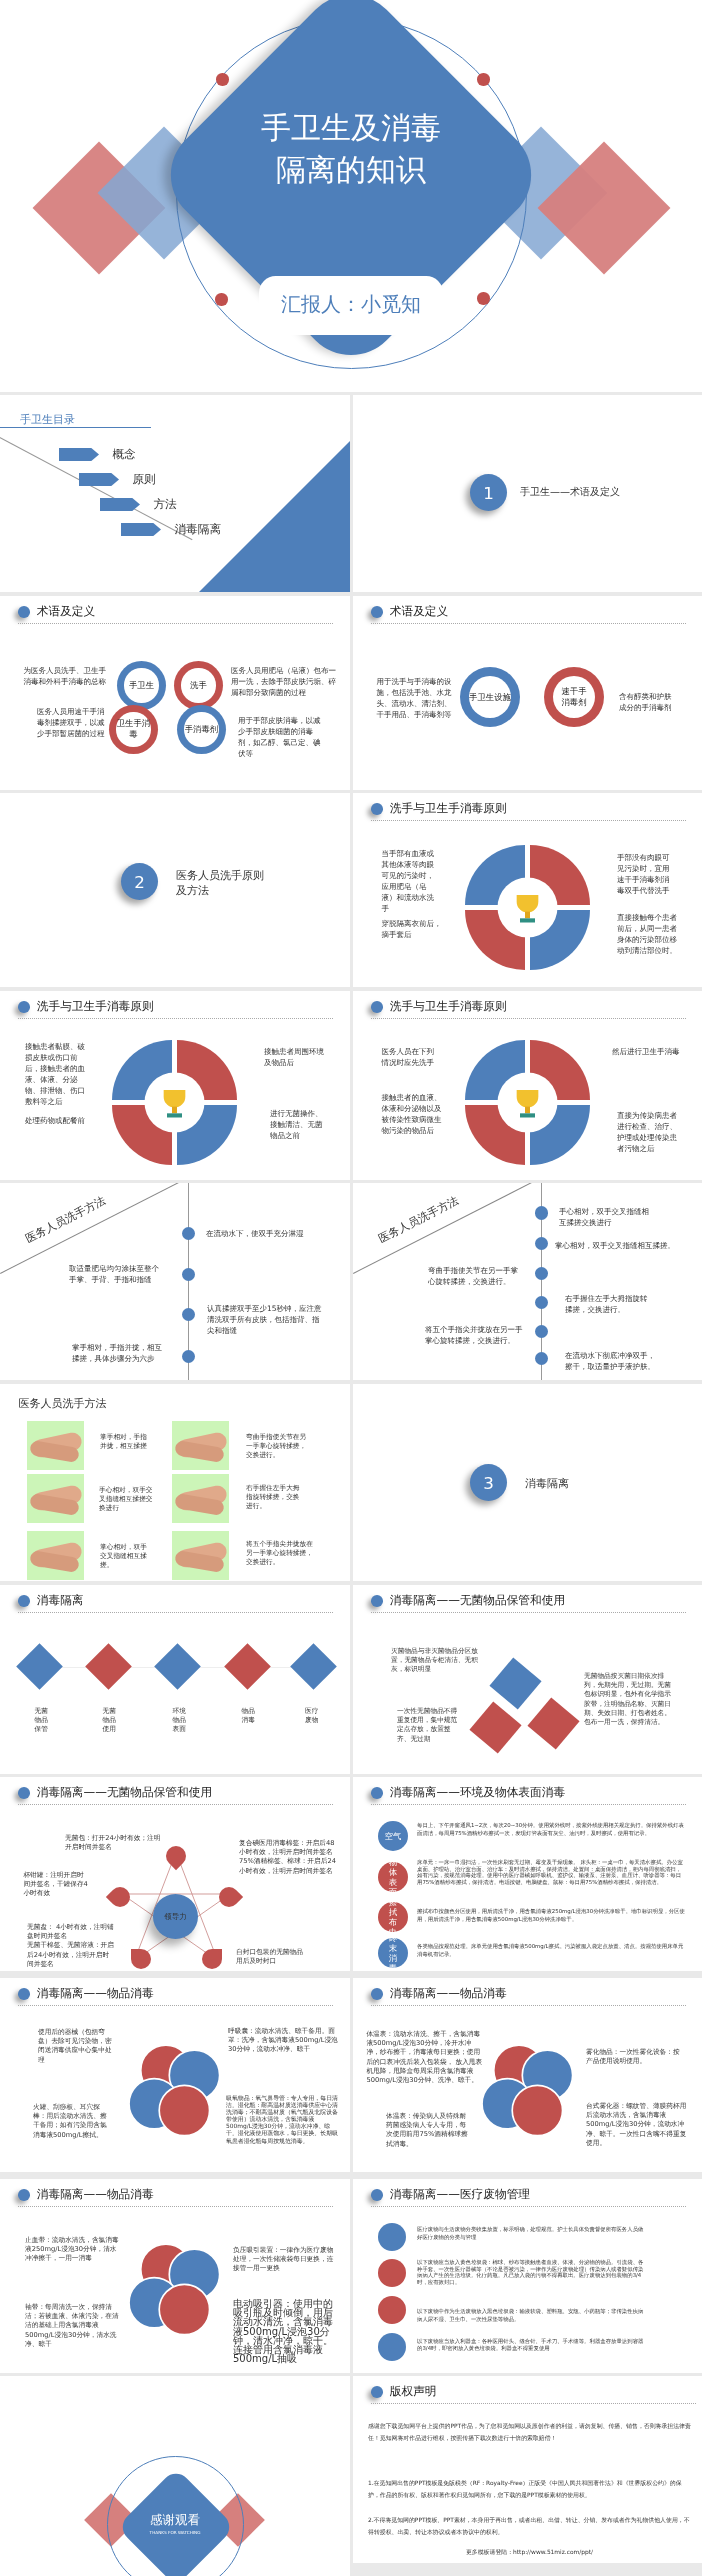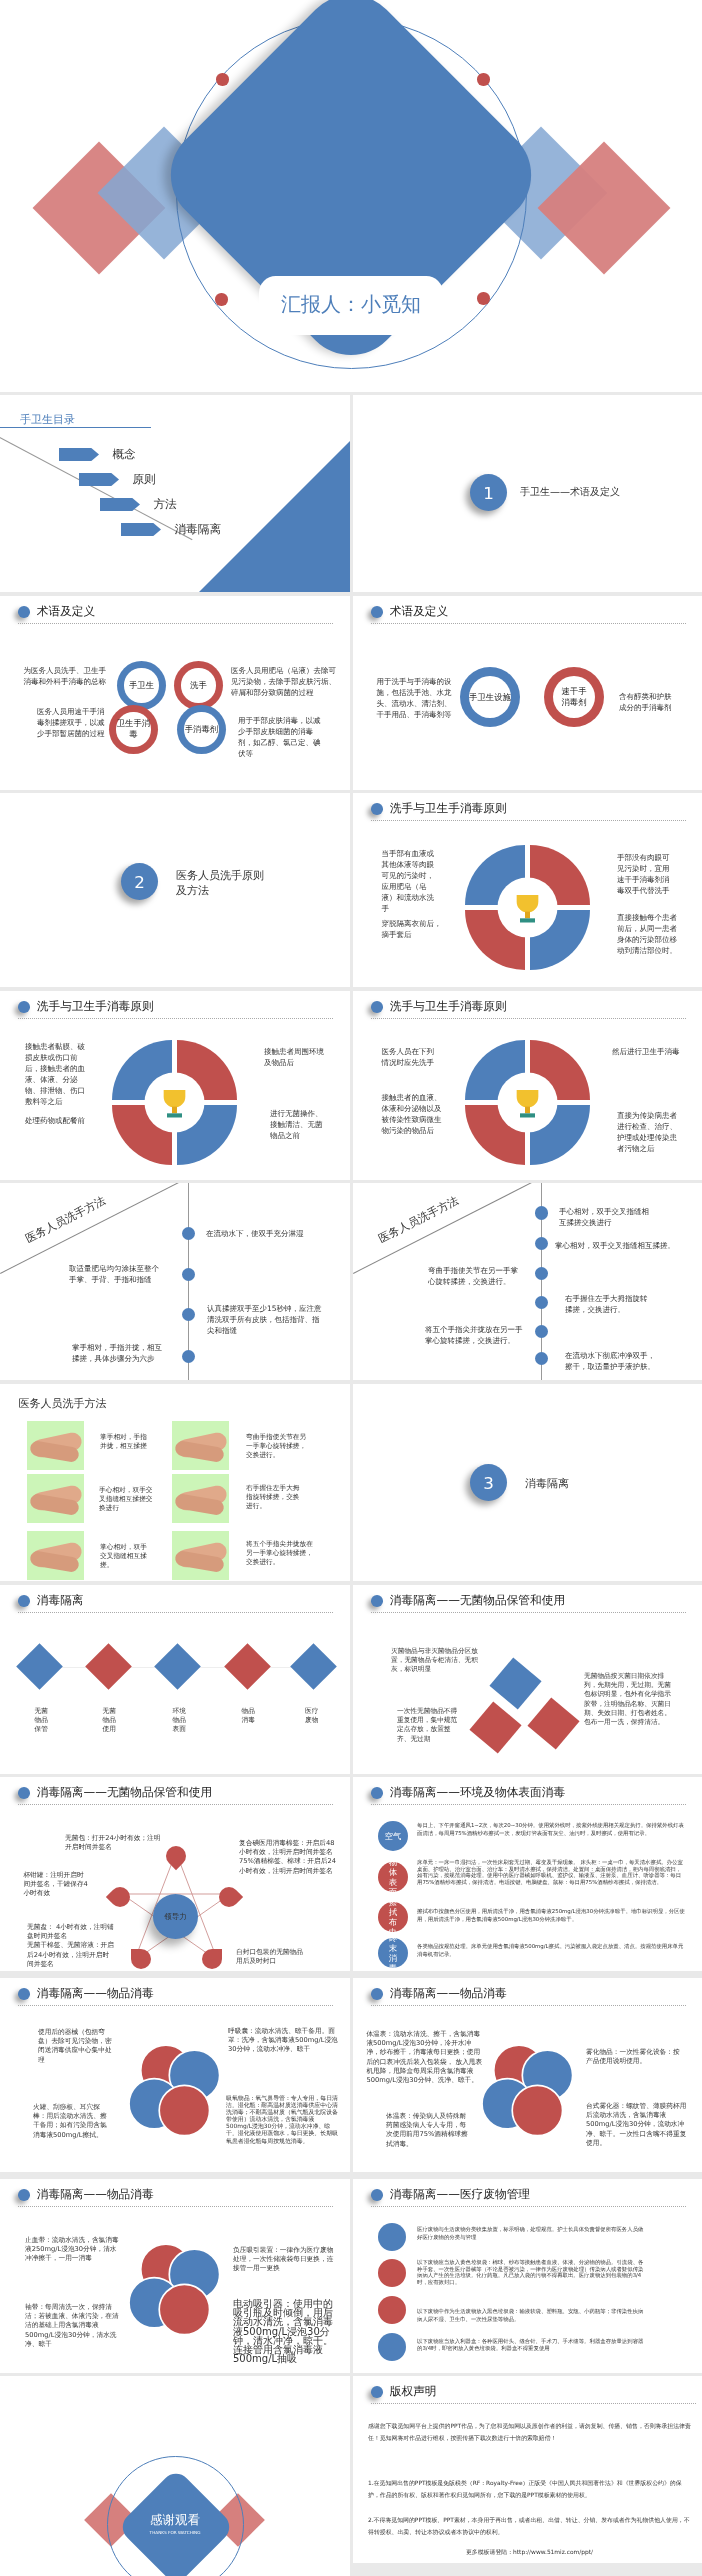--- a/index.html
+++ b/index.html
@@ -40,6 +40,7 @@
   <div style="position:absolute;left:215px;top:293px;width:12.5px;height:12.5px;border-radius:50%;background:#c0504d"></div>
   <div style="position:absolute;left:477px;top:292px;width:12.5px;height:12.5px;border-radius:50%;background:#c0504d"></div>
   <div style="position:absolute;left:209px;top:107px;width:284px;text-align:center;color:#fff;font-size:30px;line-height:42px">
+    <div>手卫生及消毒</div>
   </div>
   <div style="position:absolute;left:259px;top:276px;width:184px;height:59px;background:#fff;border-radius:16.7px"></div>
   <div style="position:absolute;left:259px;top:291px;width:184px;text-align:center;color:#4e7fba;font-size:20px">汇报人：小觅知</div>

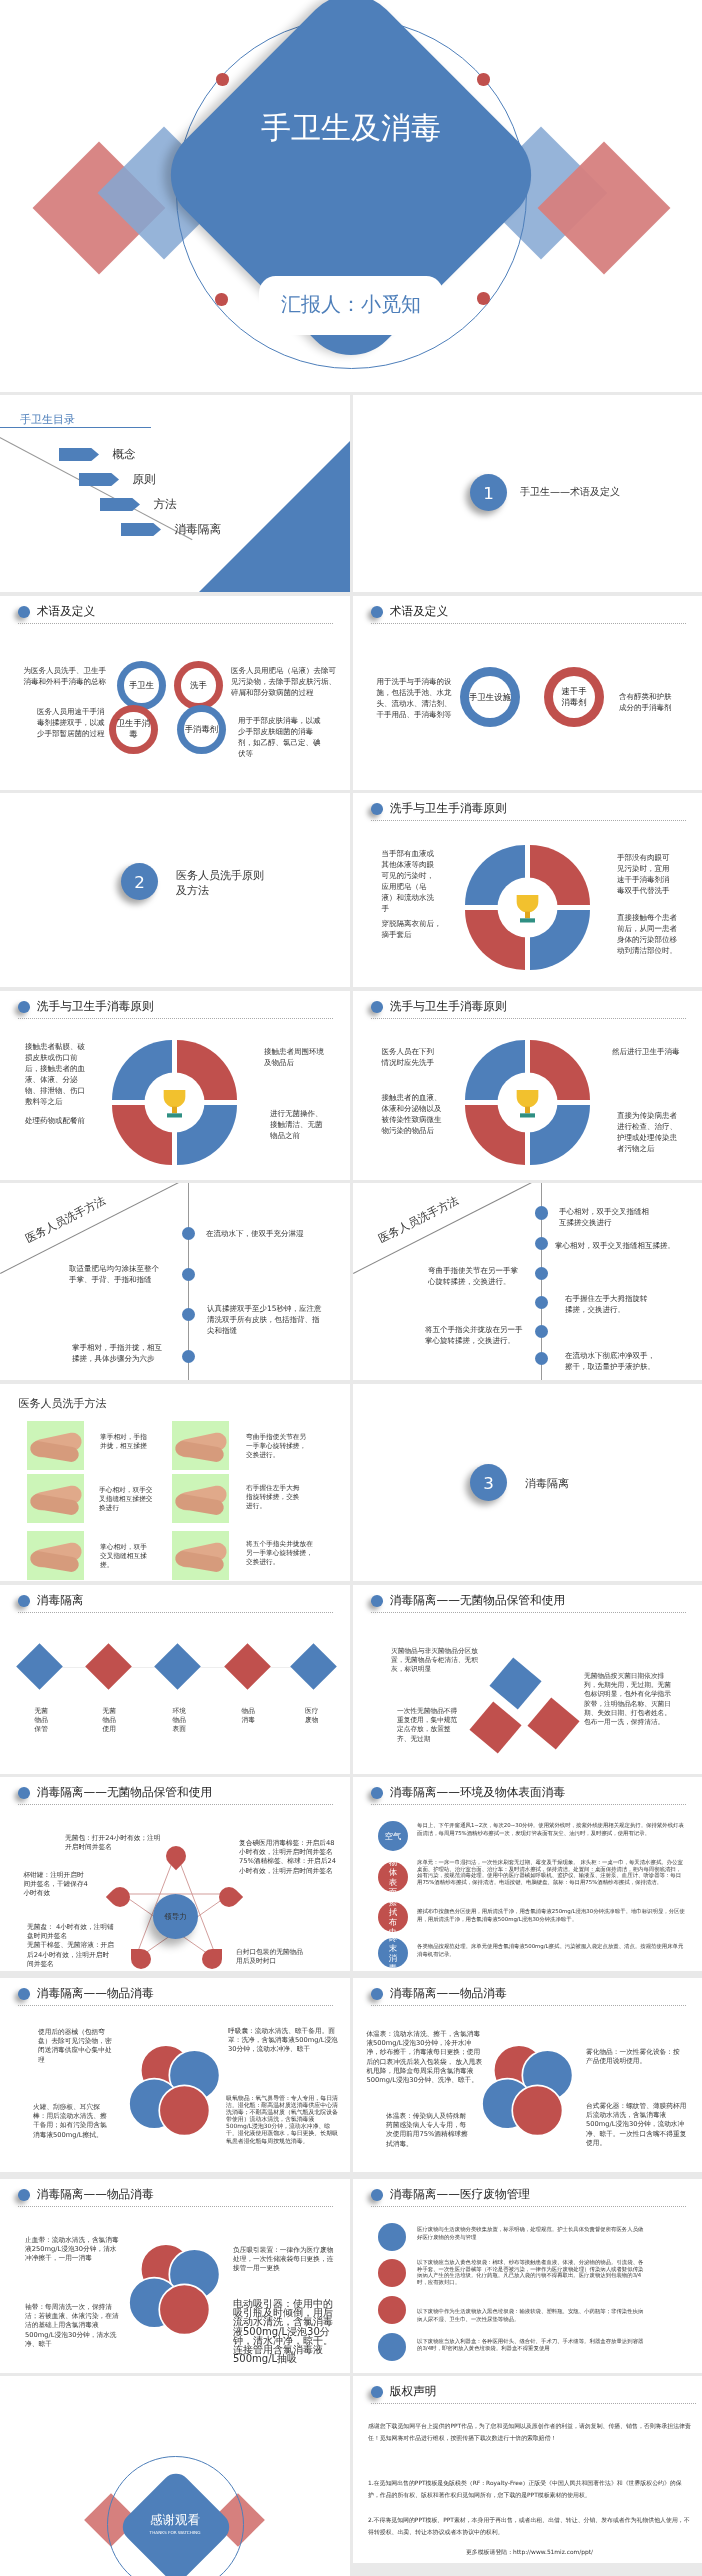--- a/index.html
+++ b/index.html
@@ -41,6 +41,7 @@
   <div style="position:absolute;left:477px;top:292px;width:12.5px;height:12.5px;border-radius:50%;background:#c0504d"></div>
   <div style="position:absolute;left:209px;top:107px;width:284px;text-align:center;color:#fff;font-size:30px;line-height:42px">
     <div>手卫生及消毒</div>
+    <div>隔离的知识</div>
   </div>
   <div style="position:absolute;left:259px;top:276px;width:184px;height:59px;background:#fff;border-radius:16.7px"></div>
   <div style="position:absolute;left:259px;top:291px;width:184px;text-align:center;color:#4e7fba;font-size:20px">汇报人：小觅知</div>

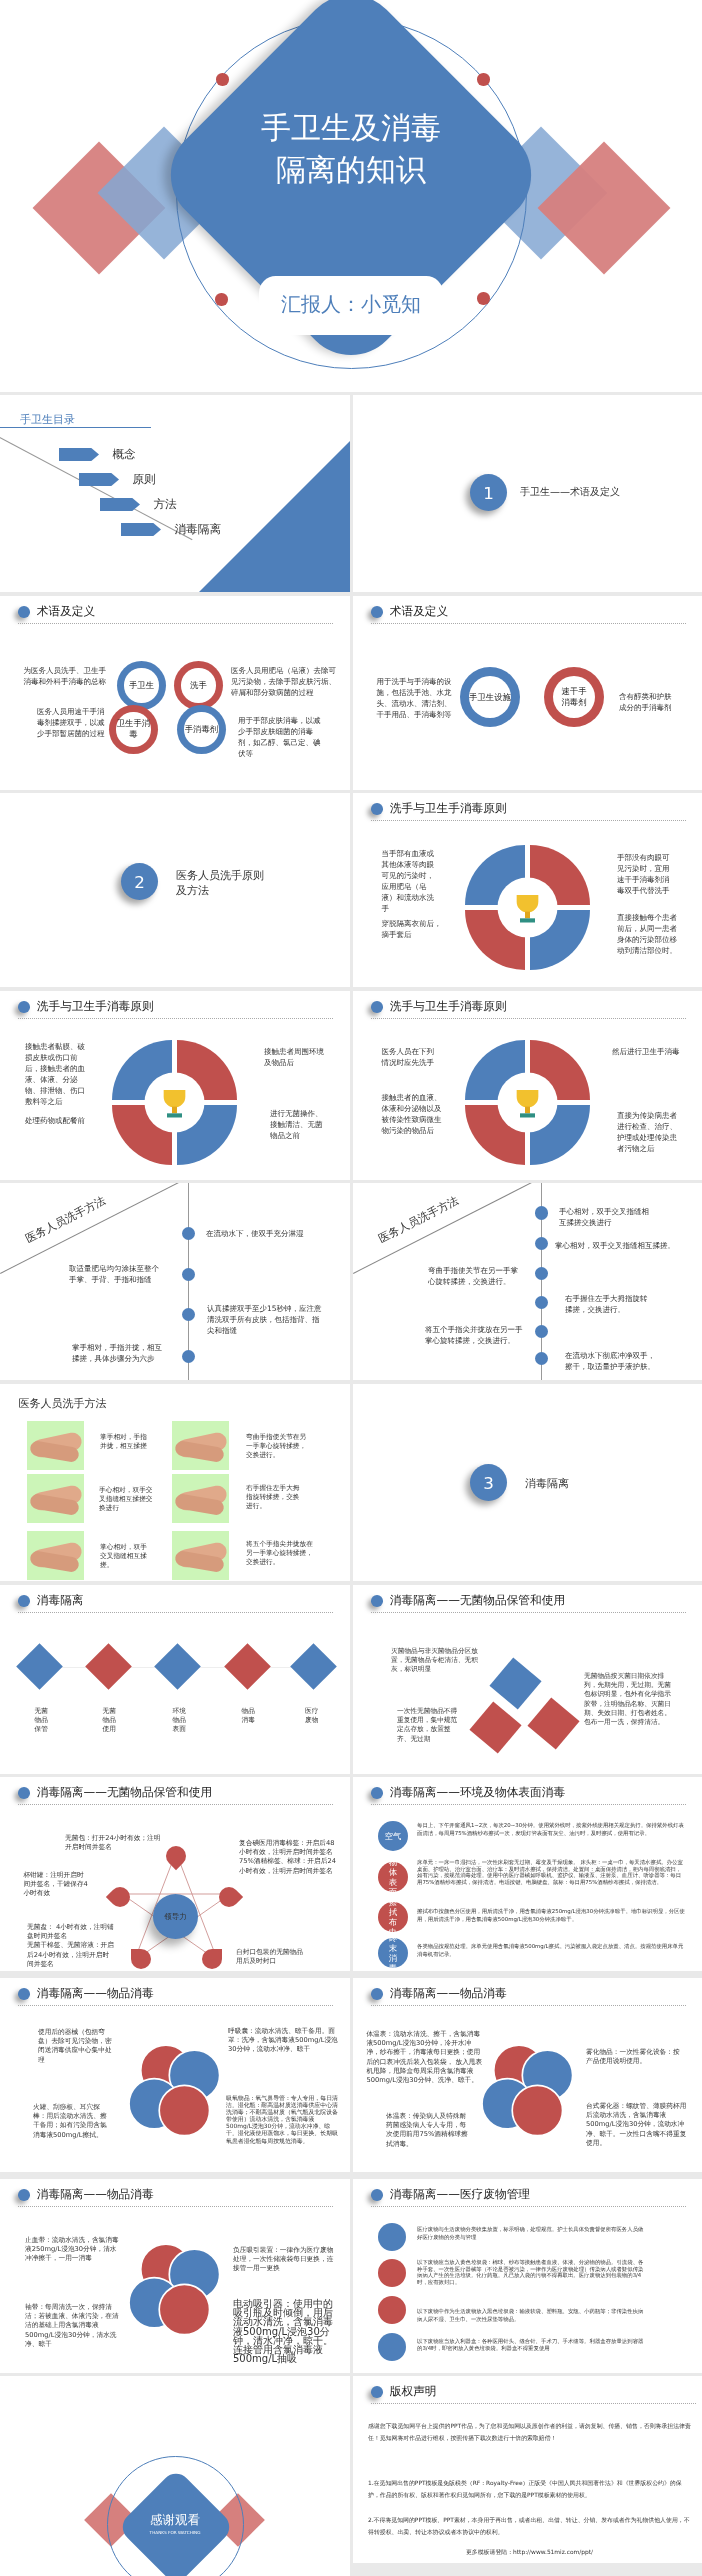--- a/index.html
+++ b/index.html
@@ -94,7 +94,7 @@
       <div class="inner">手消毒剂</div>
     </div>
   <div class="txt" style="left:23.4px;top:69px;width:89px">为医务人员洗手、卫生手消毒和外科手消毒的总称</div>
-  <div class="txt" style="left:231px;top:69px;width:105px">医务人员用肥皂（皂液）去除可见污染物，去除手部皮肤污垢、碎屑和部分致病菌的过程</div>
+  <div class="txt" style="left:231px;top:69px;width:105px">医务人员用肥皂（皂液）包布一用一洗，去除手部皮肤污垢、碎屑和部分致病菌的过程</div>
   <div class="txt" style="left:37px;top:110px;width:74px">医务人员用速干手消毒剂揉搓双手，以减少手部暂居菌的过程</div>
   <div class="txt" style="left:238px;top:119px;width:88px">用于手部皮肤消毒，以减少手部皮肤细菌的消毒剂，如乙醇、氯己定、碘伏等</div>
 </div>

